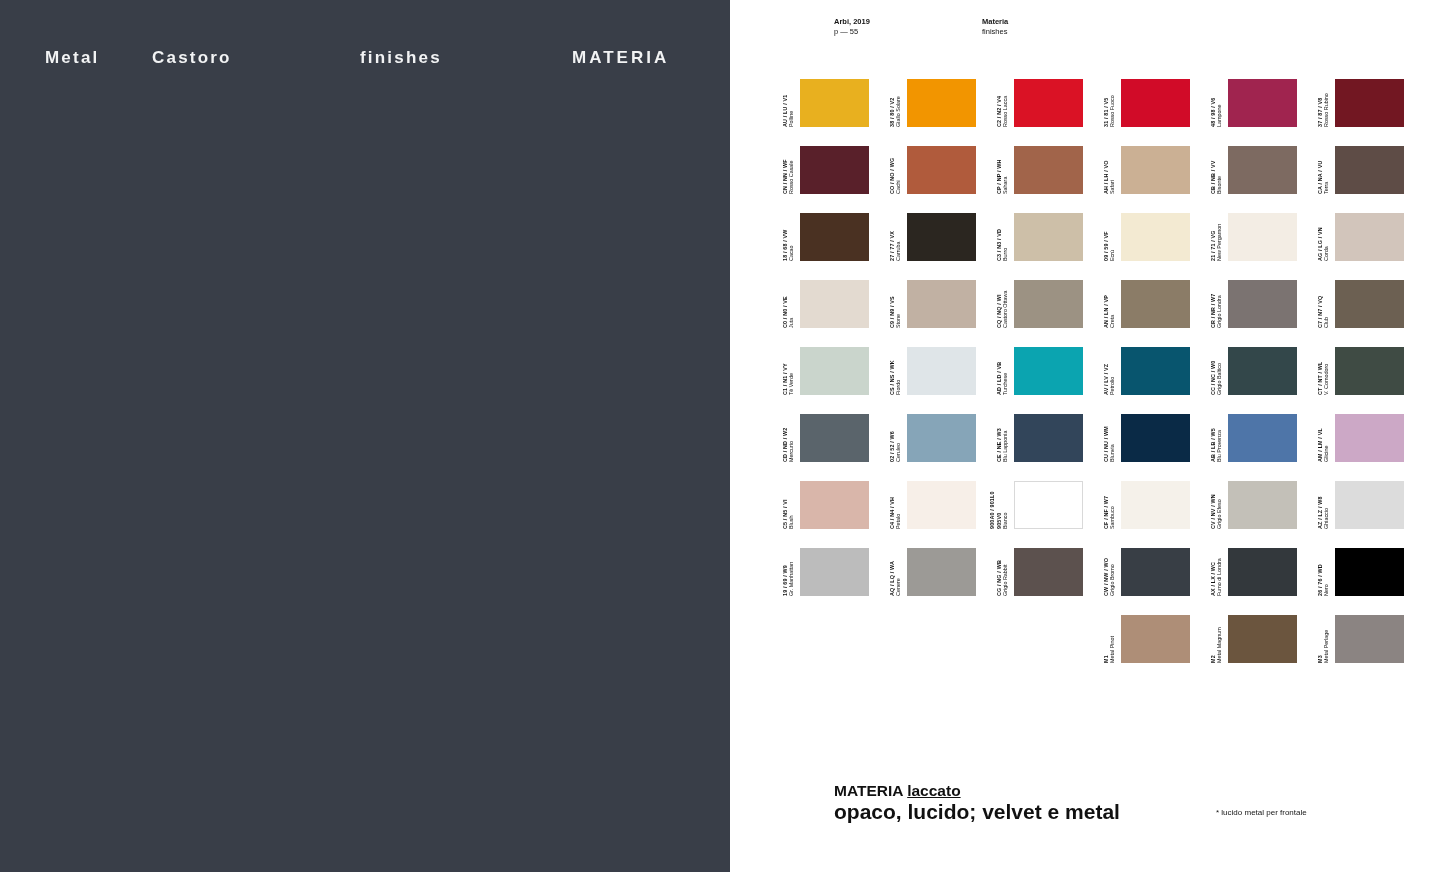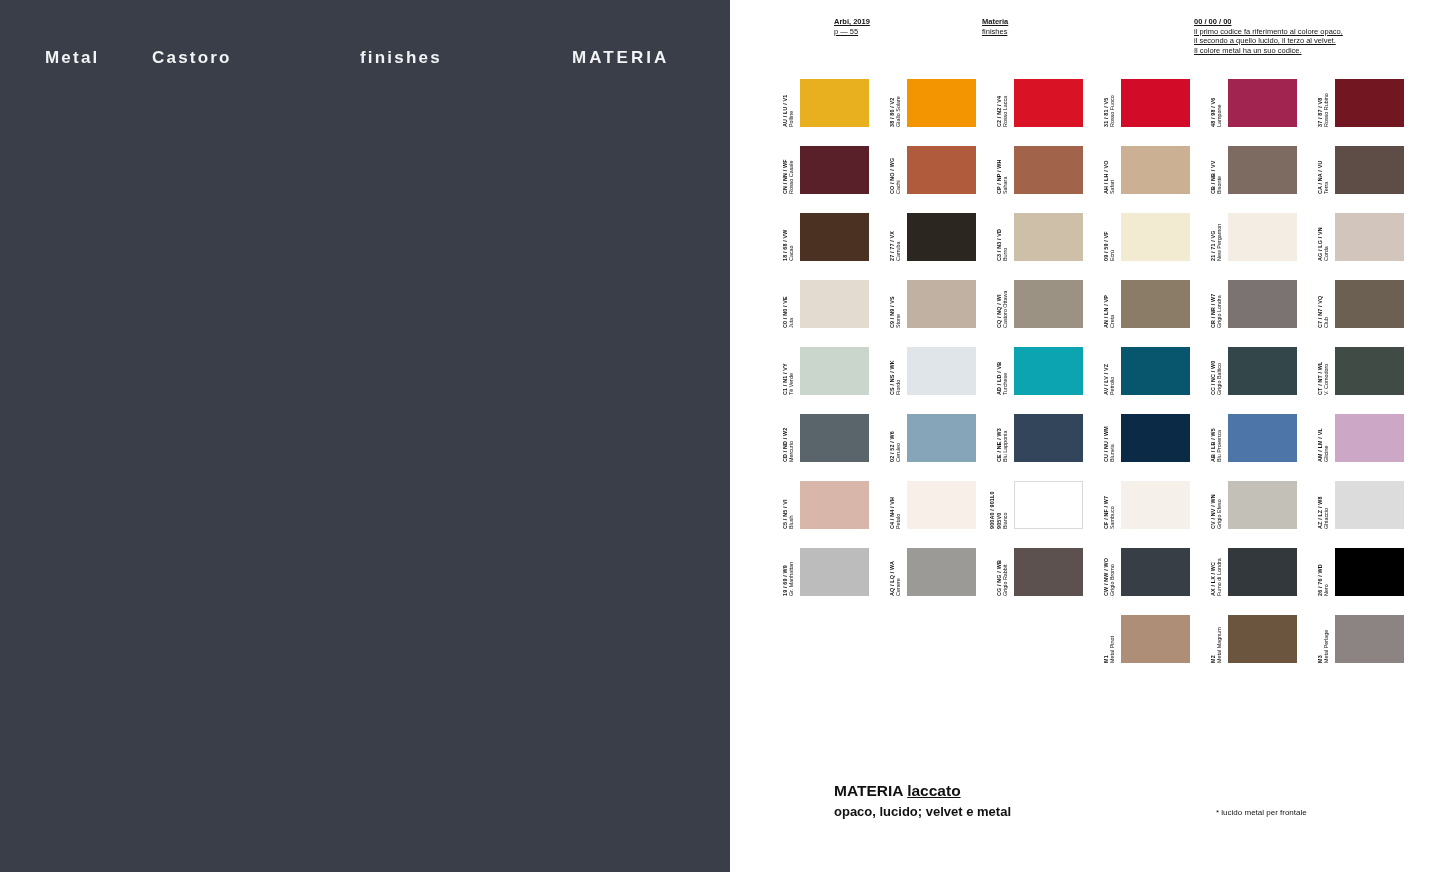--- a/index.html
+++ b/index.html
@@ -40,7 +40,7 @@
     background:#ffffff;
   }
 
-  .meta{position:absolute;font-size:7.5px;line-height:9.5px;color:#161616;text-decoration:underline;}
+  .meta{position:absolute;font-size:7.5px;line-height:9.5px;color:#161616;}
   .meta .t{font-weight:bold;font-size:7.5px;}
   .meta .s{font-weight:normal;}
   .meta-1{left:103px;top:17px;}

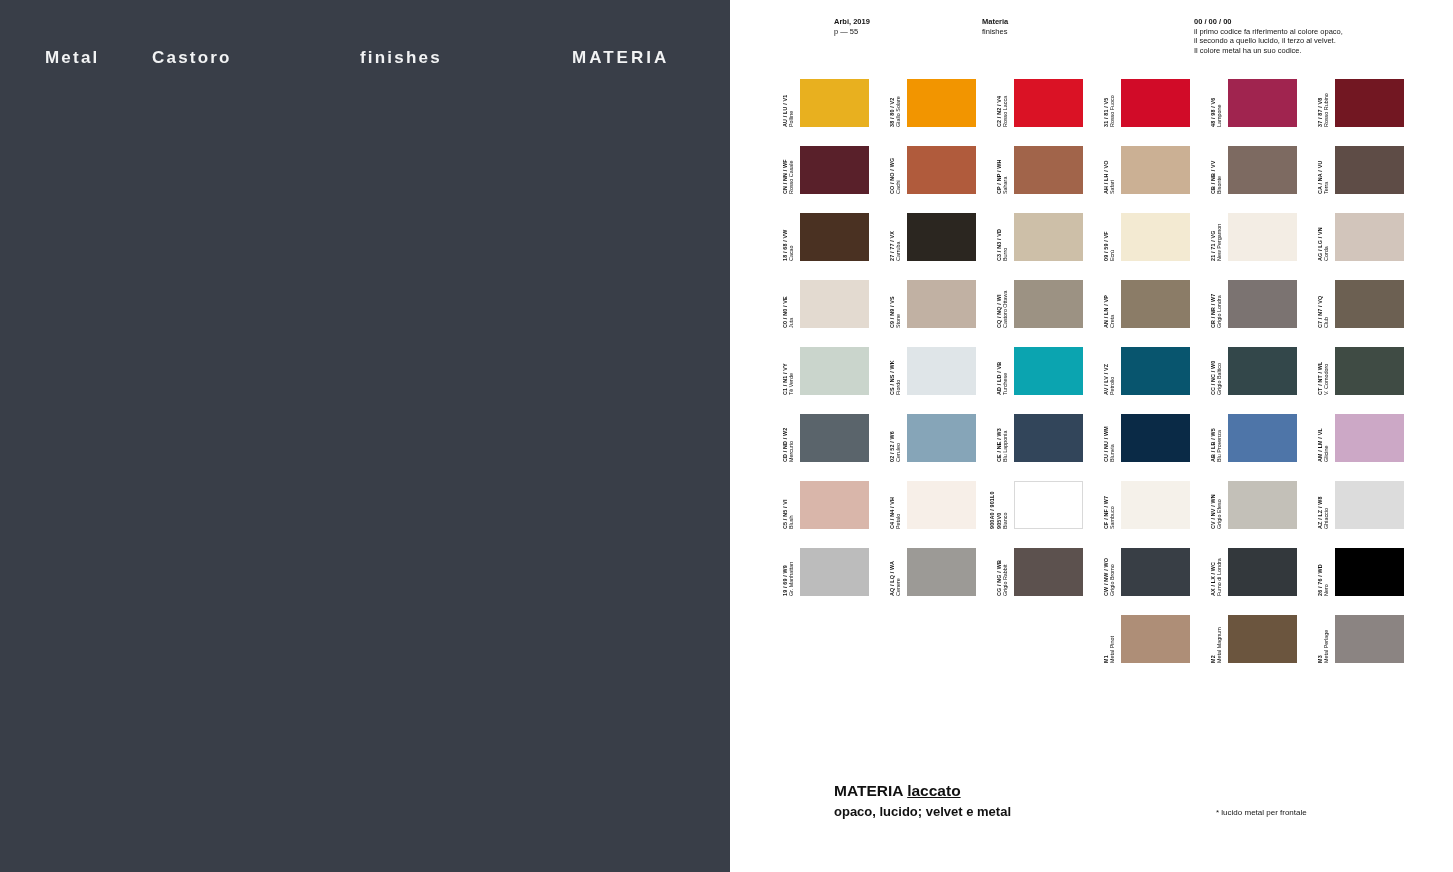--- a/index.html
+++ b/index.html
@@ -111,12 +111,6 @@
       <div class="s">finishes</div>
     </div>
 
-    <div class="meta meta-3">
-      <div class="t">00 / 00 / 00</div>
-      <div class="s">il primo codice fa riferimento al colore opaco,</div>
-      <div class="s">il secondo a quello lucido, il terzo al velvet.</div>
-      <div class="s">Il colore metal ha un suo codice.</div>
-    </div>
 
     <div class="grid" id="swatch-grid">
         <div class="cell" style="left: 0px; top: 0px; width: 99px; height: 48px;">

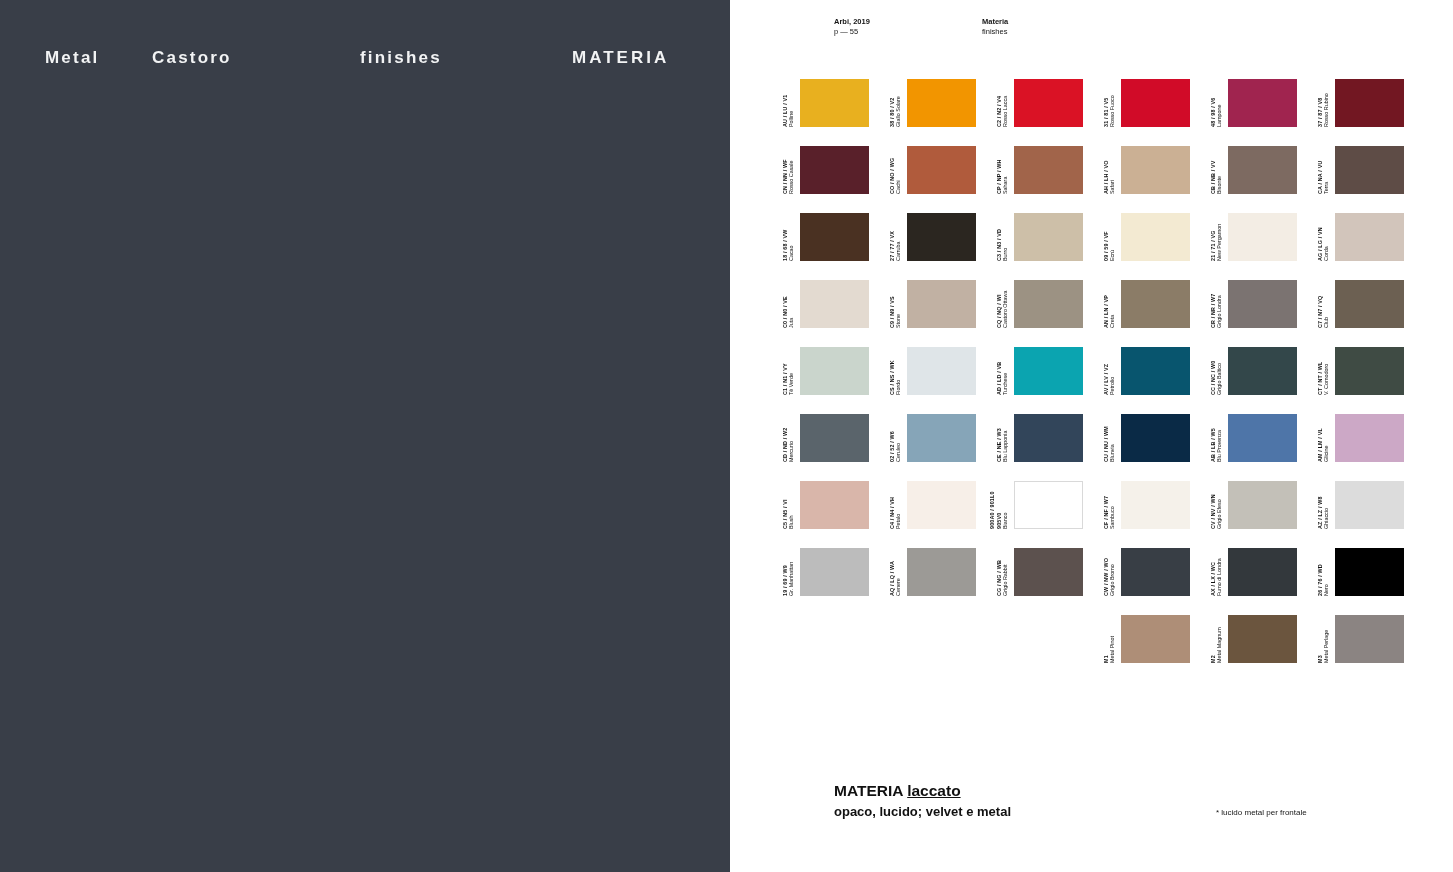--- a/index.html
+++ b/index.html
@@ -79,7 +79,7 @@
   .footer{position:absolute;left:103px;top:780px;}
   .foot-l1{font-size:15.5px;font-weight:bold;color:#111;line-height:21px;white-space:nowrap;}
   .foot-l1 u{text-decoration:underline;margin-top:14px;}
-  .foot-l2{font-size:13px;font-weight:bold;color:#111;line-height:21px;white-space:nowrap;}
+  .foot-l2{font-size:21px;font-weight:bold;color:#111;line-height:21px;white-space:nowrap;}
   .foot-note{
     position:absolute;left:382px;top:28px;
     font-size:8px;color:#161616;white-space:nowrap;

